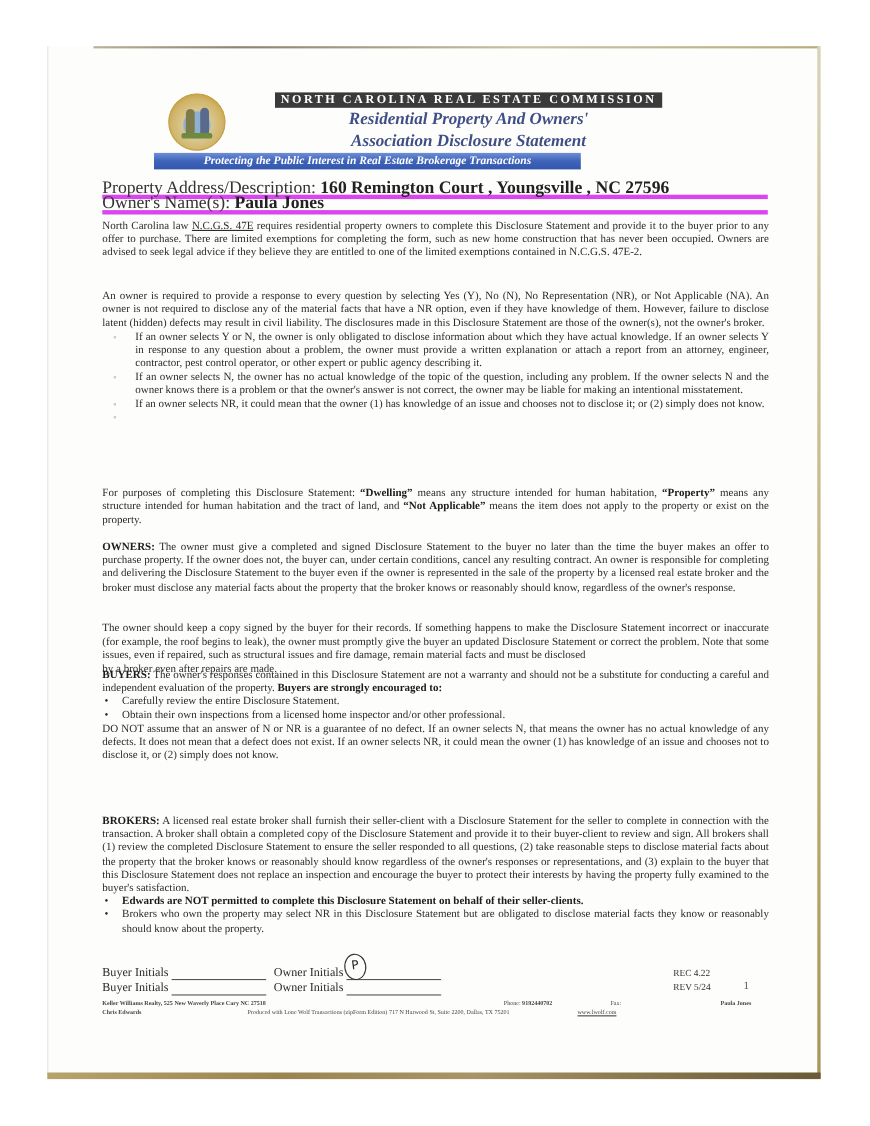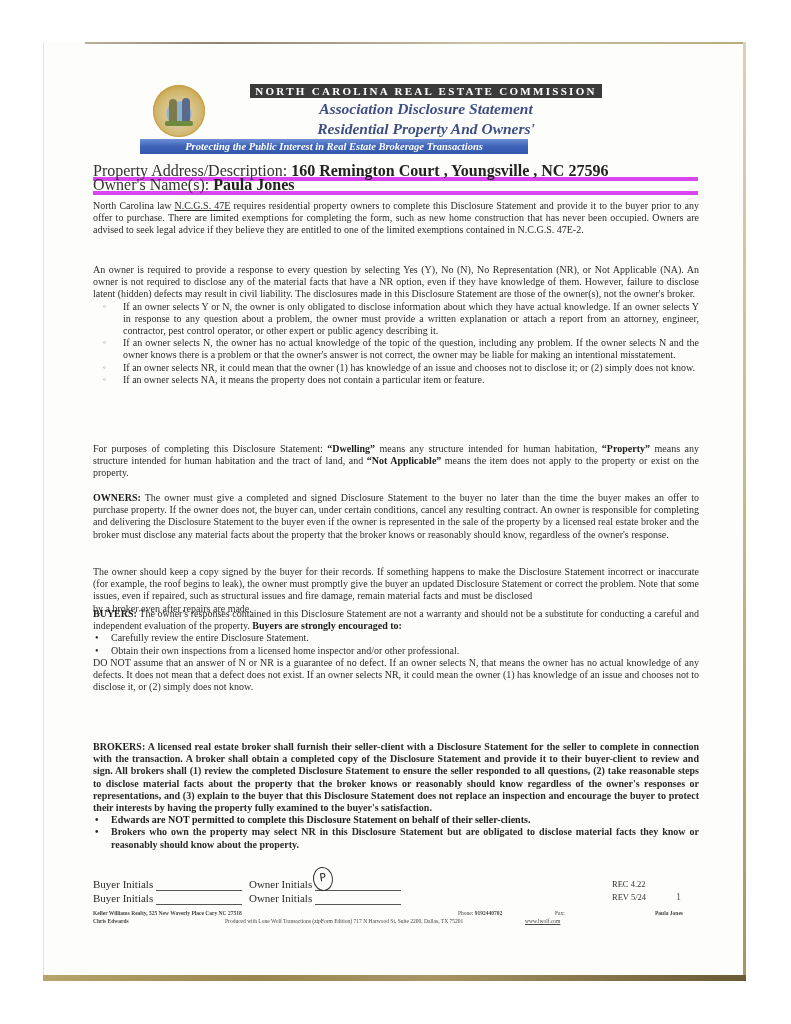--- a/index.html
+++ b/index.html
@@ -293,8 +293,8 @@
 </div>
 <div class="commission-bar">NORTH CAROLINA REAL ESTATE COMMISSION</div>
 <div class="form-title">
+  <div>Residential Property And Owners'</div>
   <div>Association Disclosure Statement</div>
-  <div>Residential Property And Owners'</div>
 </div>
 <div class="banner">Protecting the Public Interest in Real Estate Brokerage Transactions</div>
 

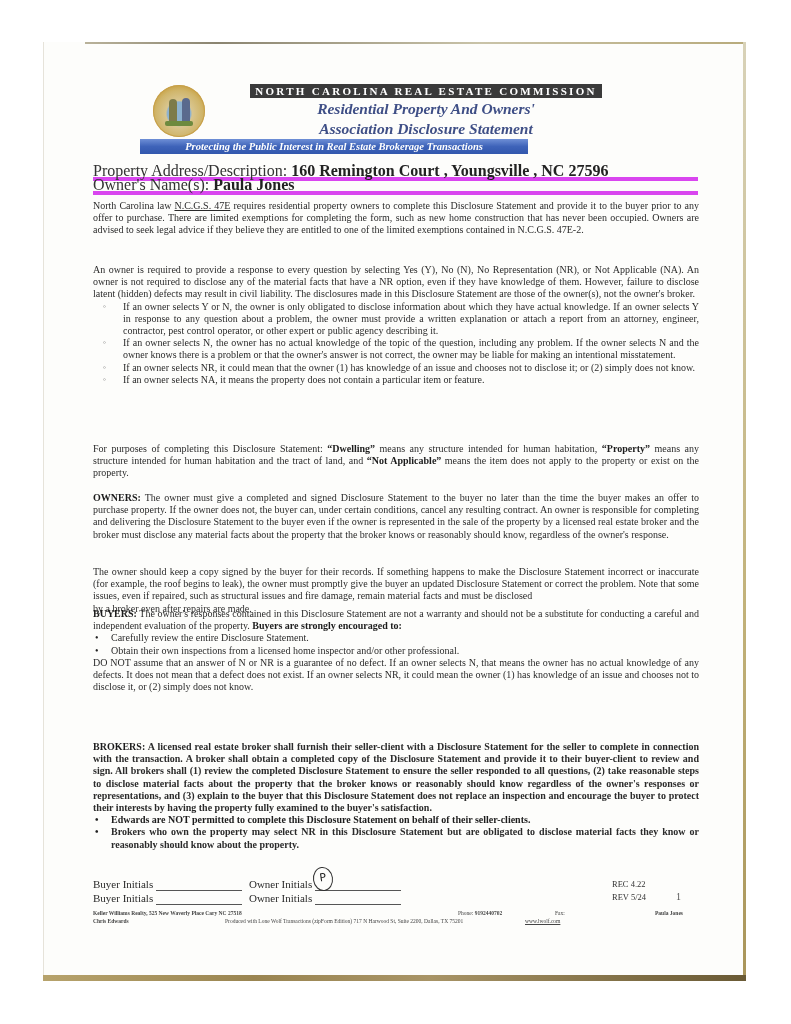--- a/index.html
+++ b/index.html
@@ -330,7 +330,6 @@
     </li>
     <li>
       <span class="marker">◦</span>
-      <span>If an owner selects NA, it means the property does not contain a particular item or feature.</span>
     </li>
   </ul>
 </div>

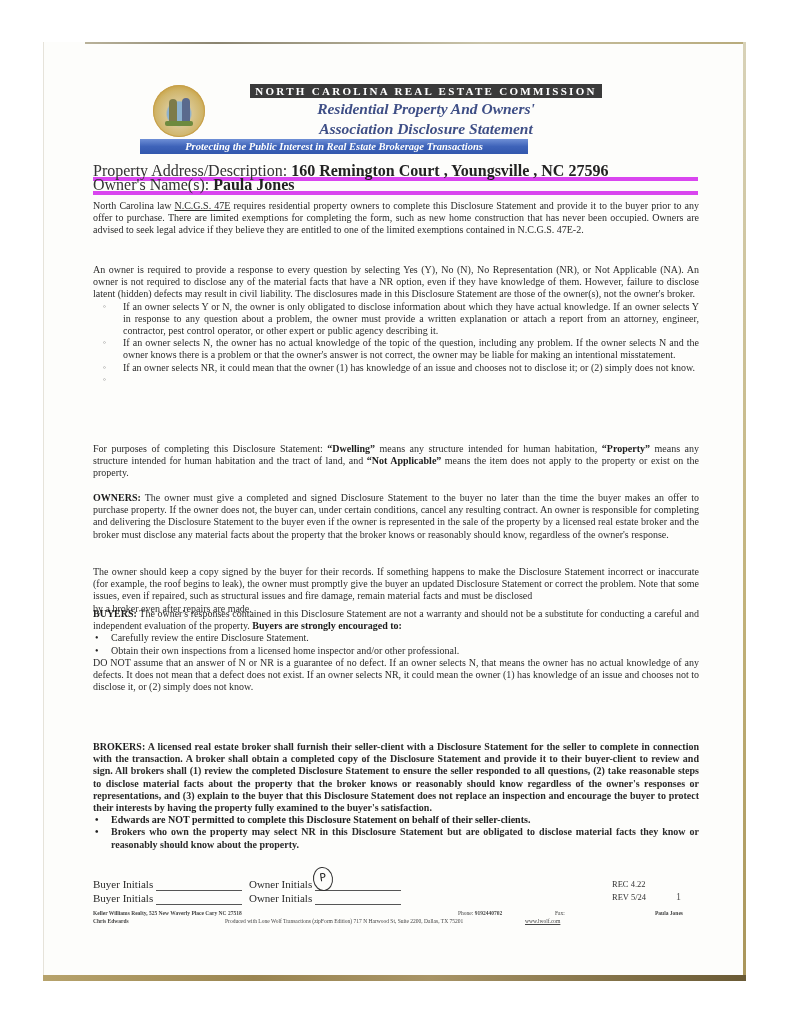--- a/index.html
+++ b/index.html
@@ -368,7 +368,7 @@
   <p>DO NOT assume that an answer of N or NR is a guarantee of no defect. If an owner selects N, that means the owner has no actual knowledge of any defects. It does not mean that a defect does not exist. If an owner selects NR, it could mean the owner (1) has knowledge of an issue and chooses not to disclose it, or (2) simply does not know.</p>
 </div>
 
-<div class="body-text" style="top:741px;font-weight:bold;">
+<div class="body-text" style="top:741px;">
   <p>
     <b>BROKERS:</b><span> A licensed real estate broker shall furnish their seller-client with a Disclosure Statement for the seller to complete in connection with the transaction. A broker shall obtain a completed copy of the Disclosure Statement and provide it to their buyer-client to review and sign. All brokers shall (1) review the completed Disclosure Statement to ensure the seller responded to all questions, (2) take reasonable steps to disclose material facts about the property that the broker knows or reasonably should know regardless of the owner's responses or representations, and (3) explain to the buyer that this Disclosure Statement does not replace an inspection and encourage the buyer to protect their interests by having the property fully examined to the buyer's satisfaction.</span>
   </p>

